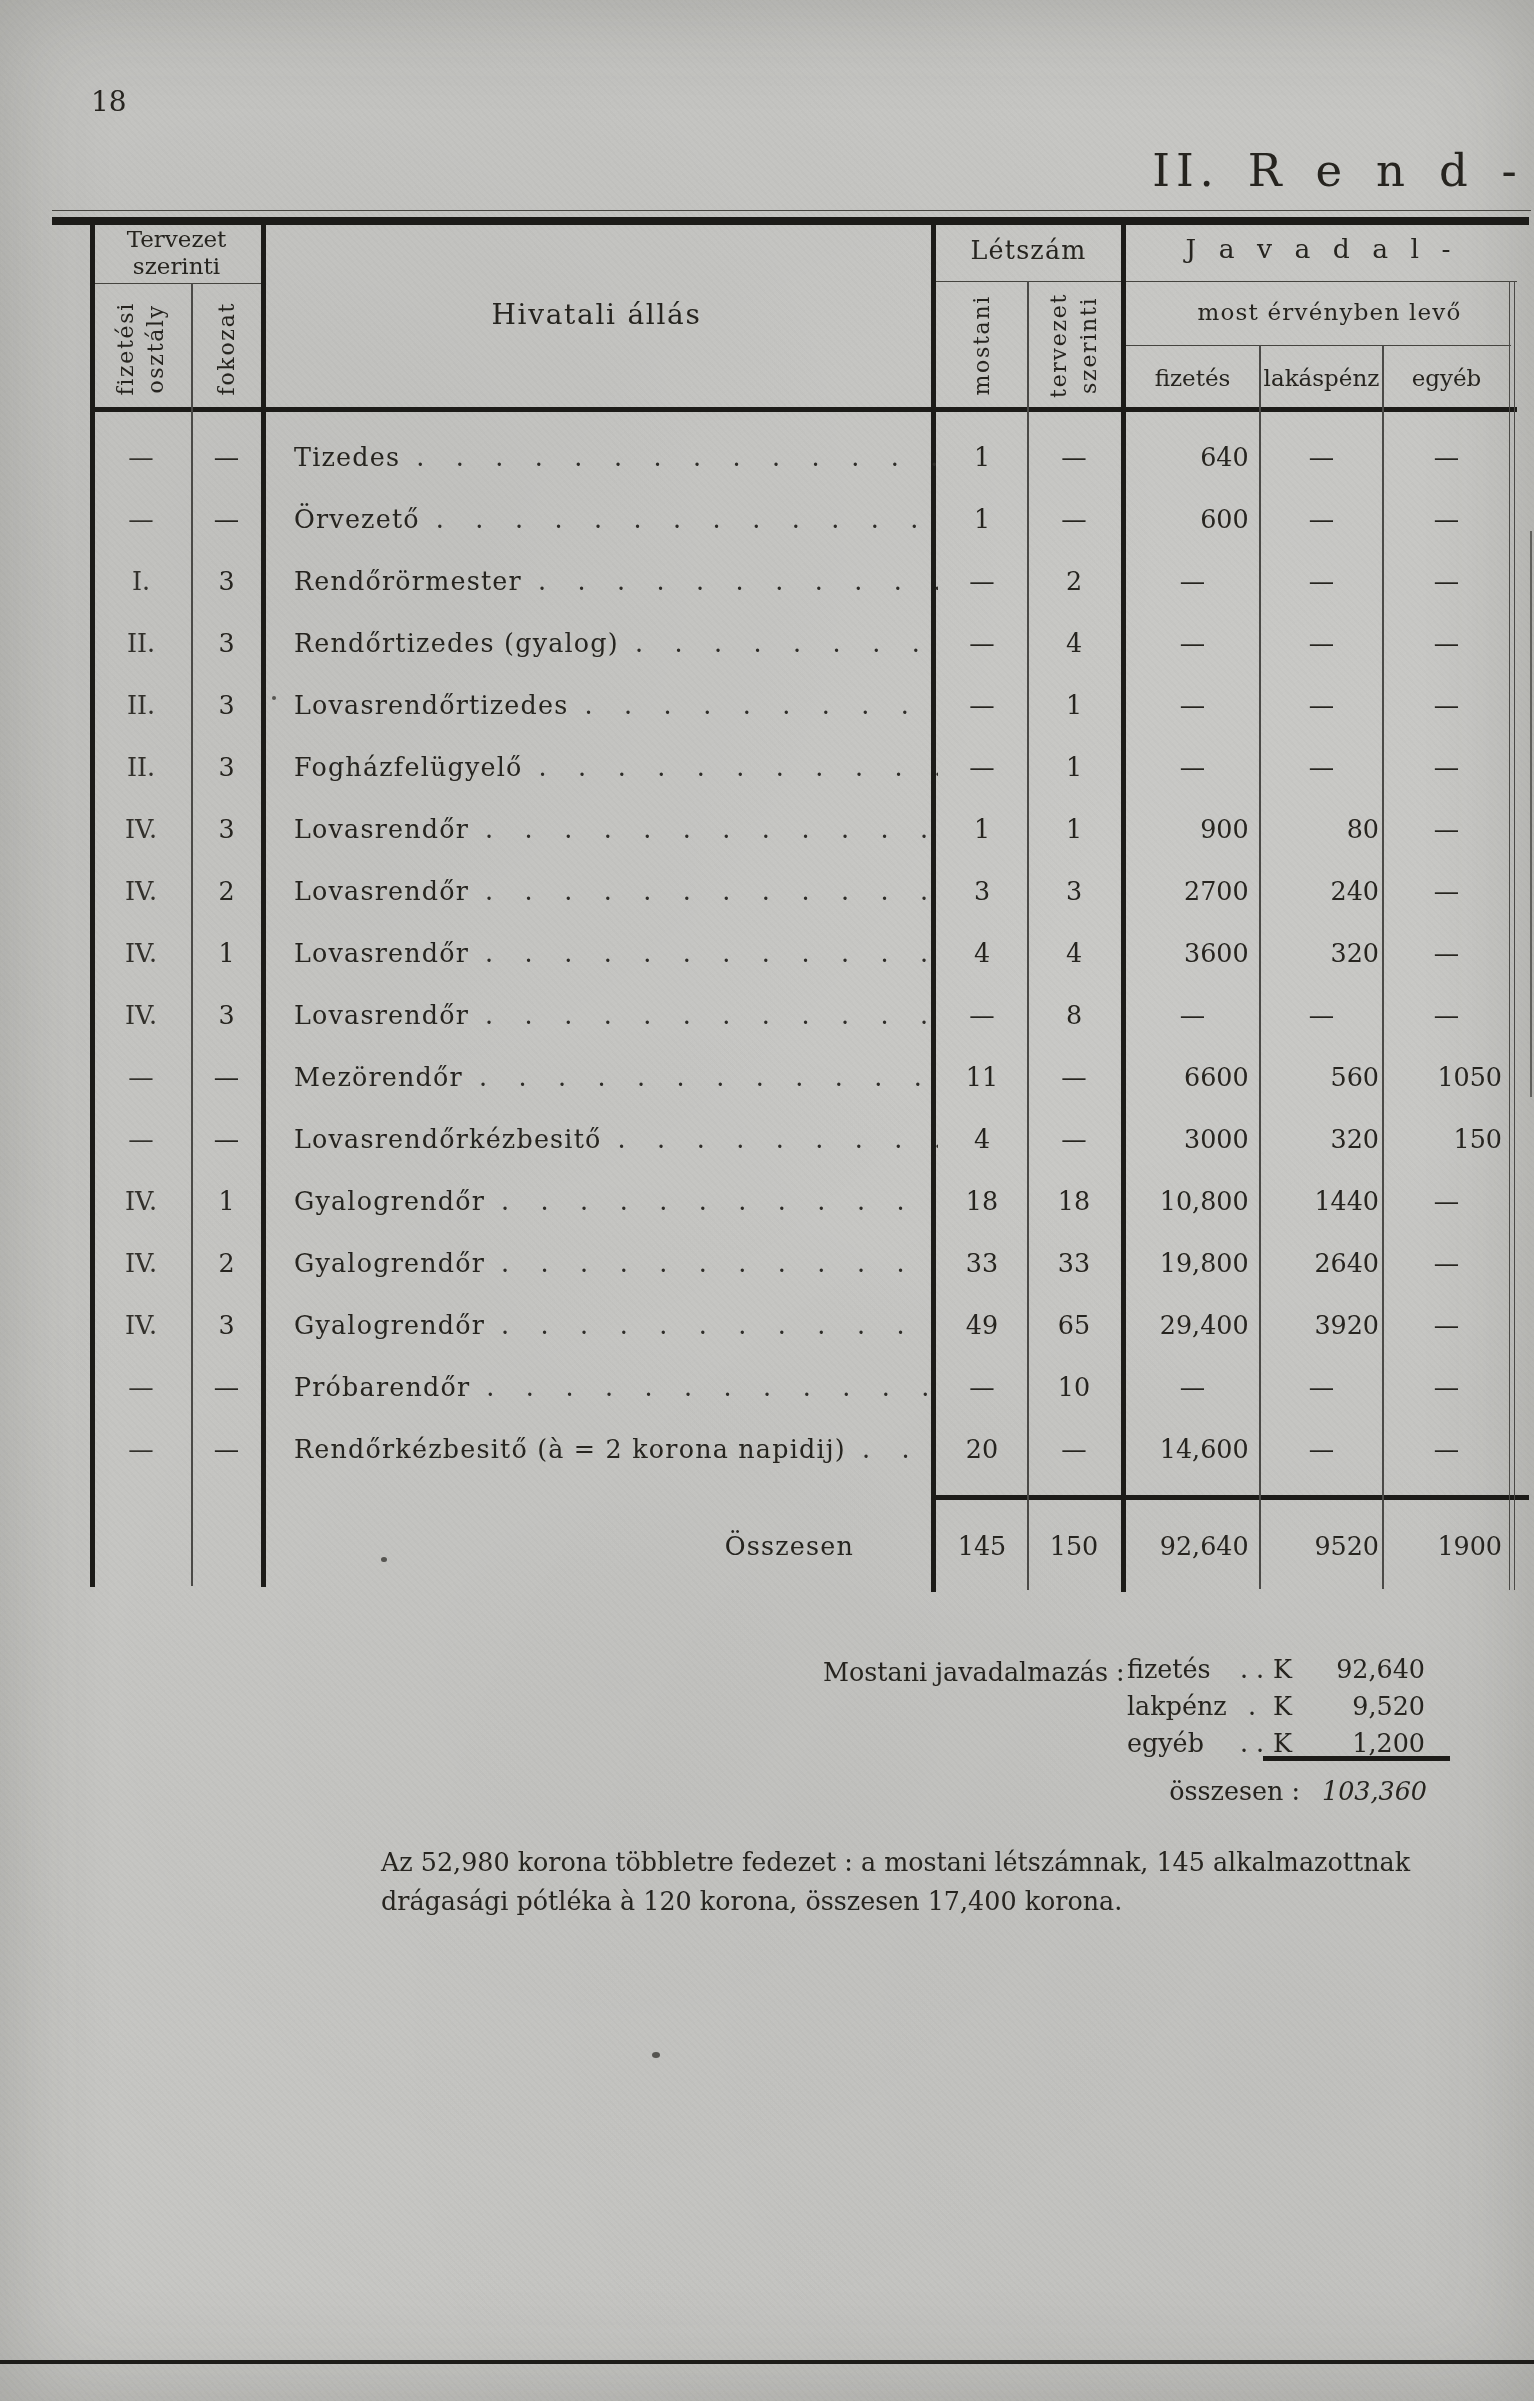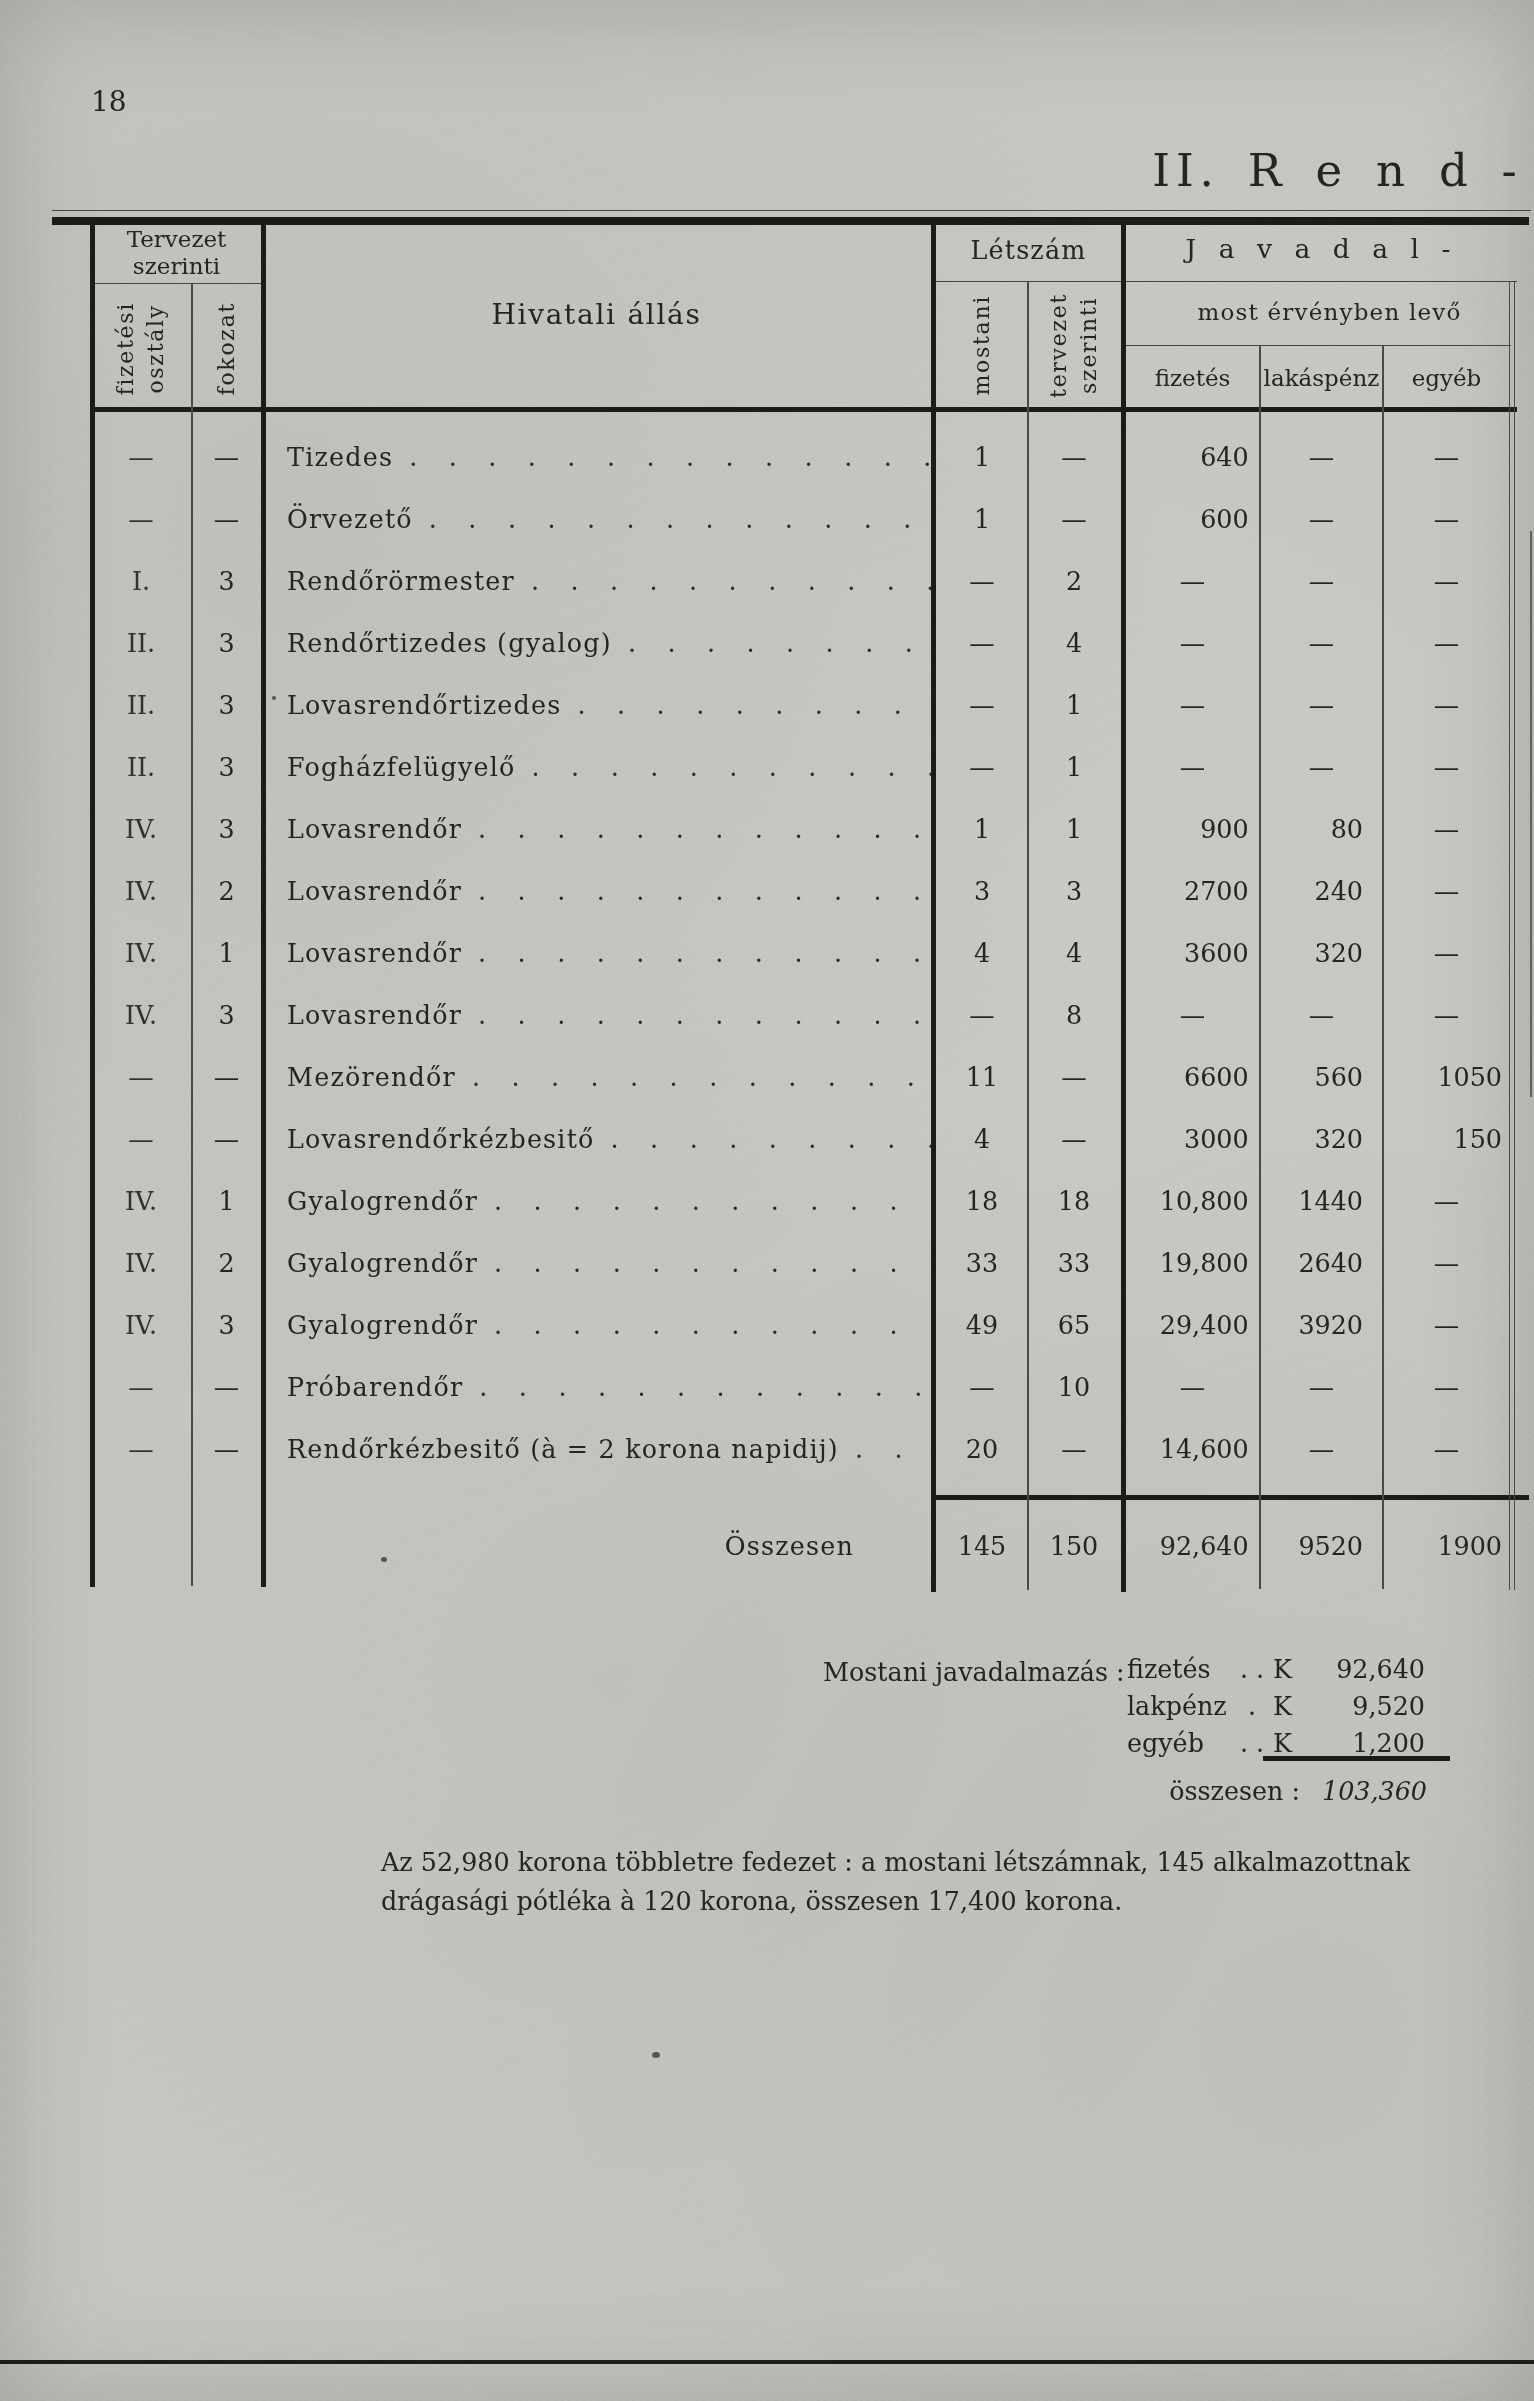--- a/index.html
+++ b/index.html
@@ -63,7 +63,7 @@
   .num{justify-content:flex-end;}
   .c-osztaly{left:92px;width:98px;}
   .c-fokozat{left:192px;width:69px;}
-  .c-title{left:287px;width:644px;letter-spacing:1.2px;}
+  .c-title{left:294px;width:644px;letter-spacing:1.2px;}
   .c-title .leader{flex:1;overflow:hidden;white-space:nowrap;margin-left:16px;word-spacing:21px;color:#2e2c28;}
   .c-label{left:282px;width:572px;justify-content:flex-end;letter-spacing:1.2px;}
   .c-mostani{left:937px;width:90px;}

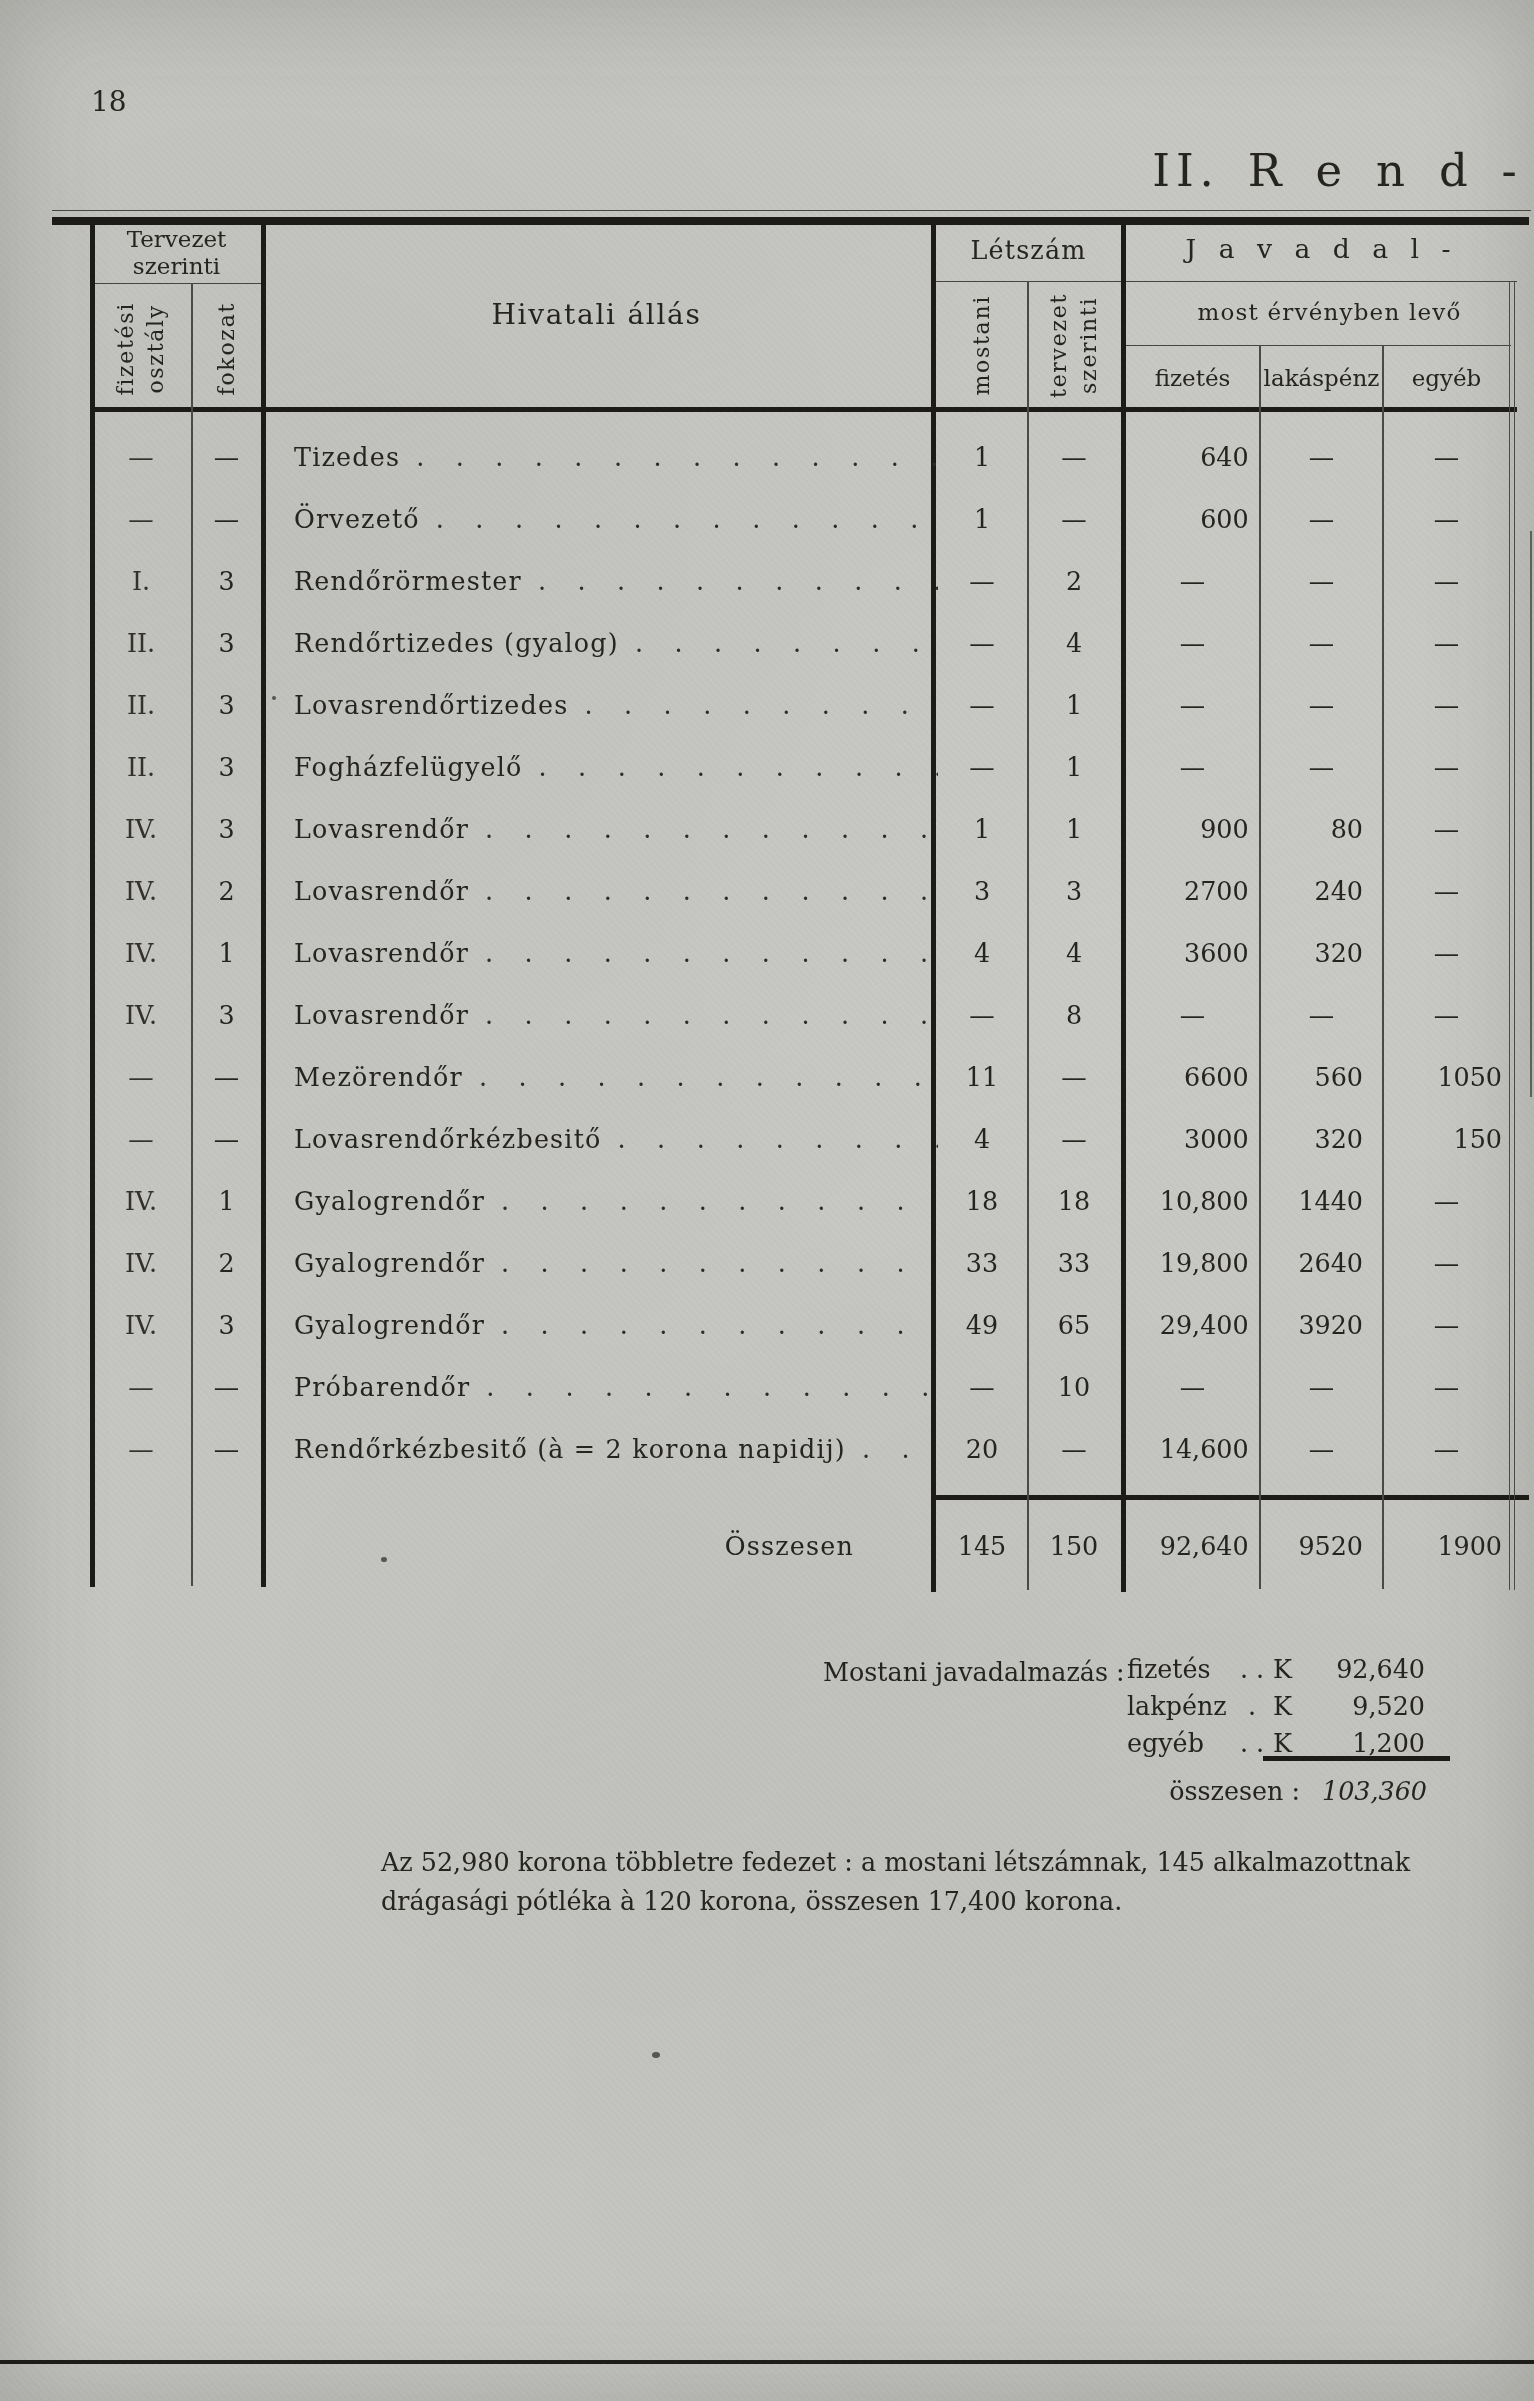--- a/index.html
+++ b/index.html
@@ -69,7 +69,7 @@
   .c-mostani{left:937px;width:90px;}
   .c-tervezet{left:1028px;width:92px;}
   .c-fizetes{left:1126px;width:133px;padding-right:10.4px;box-sizing:border-box;}
-  .c-lakas{left:1261px;width:121px;padding-right:19px;box-sizing:border-box;}
+  .c-lakas{left:1261px;width:121px;padding-right:3px;box-sizing:border-box;}
   .c-egyeb{left:1384px;width:125px;padding-right:7px;box-sizing:border-box;}
   .num.isdash{justify-content:center;padding-right:0;}
   .dashcell{color:#33312c;}

